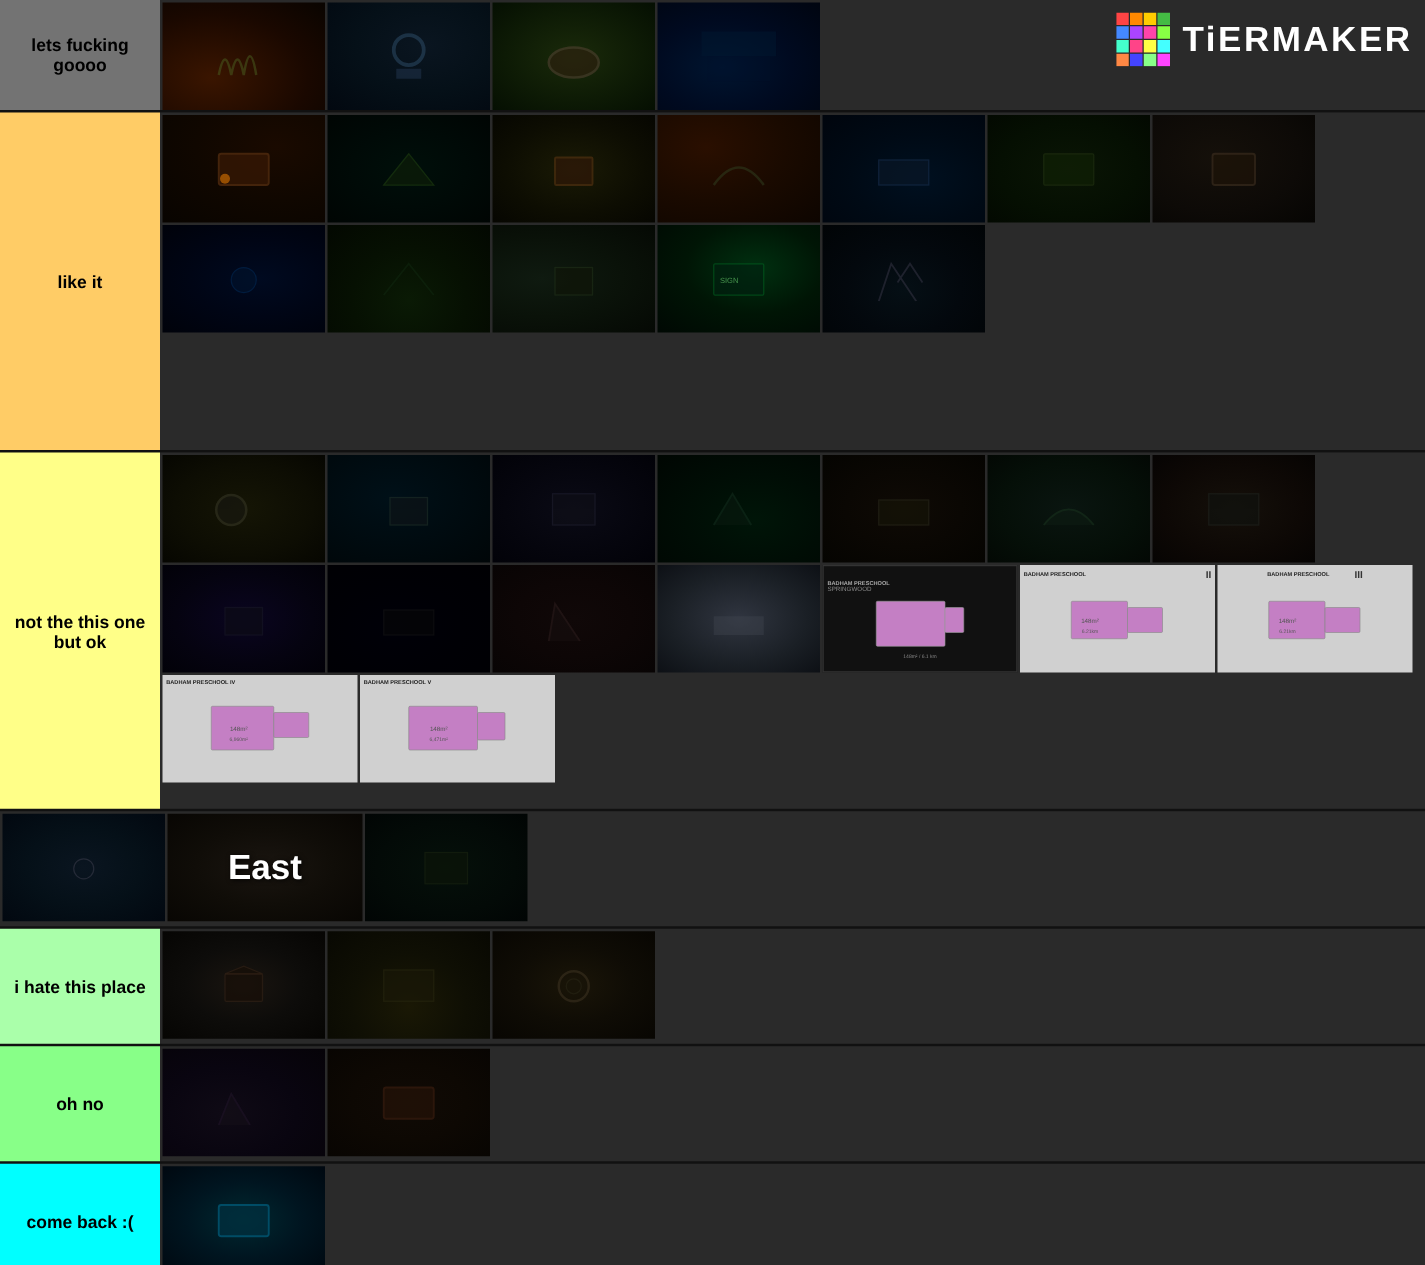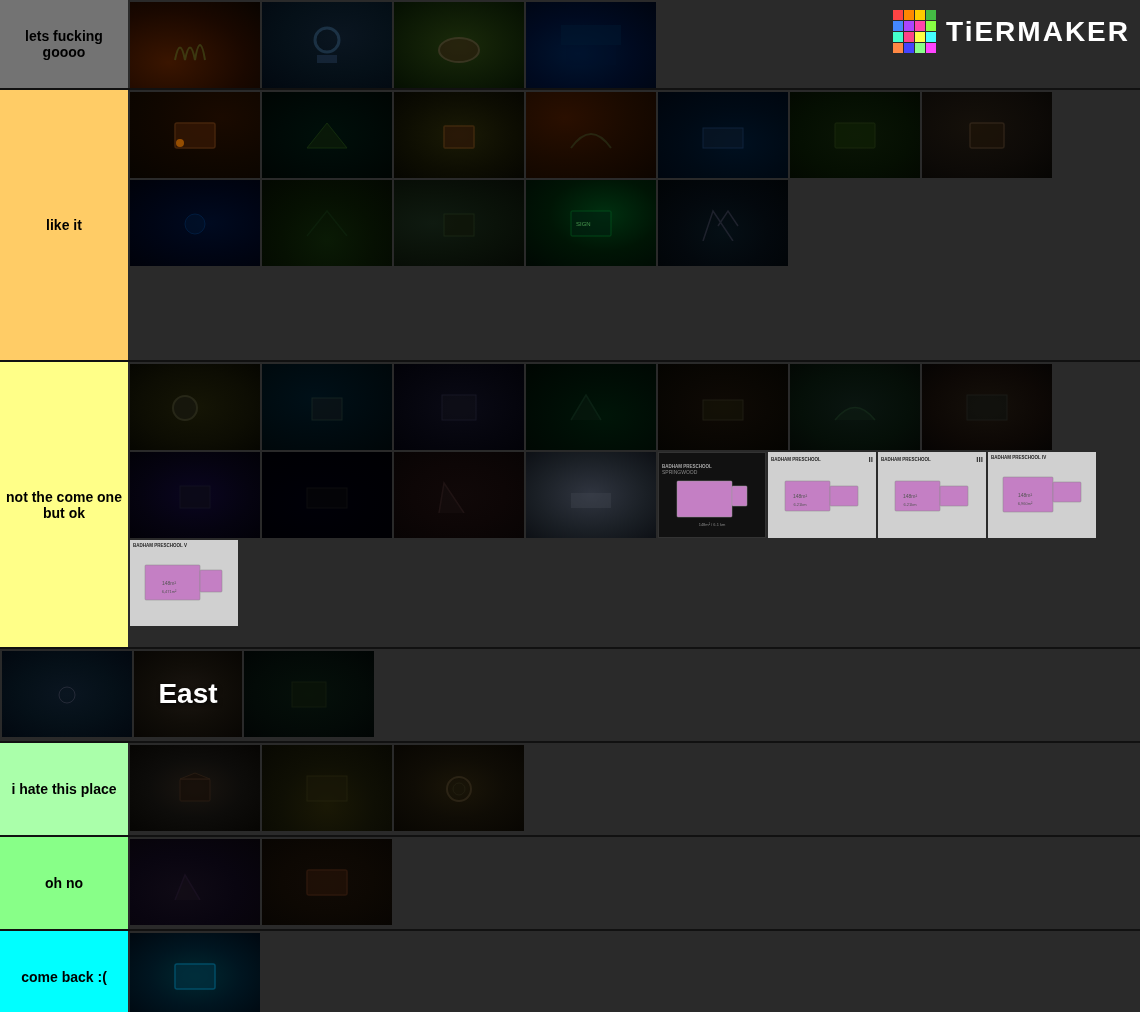--- a/index.html
+++ b/index.html
@@ -50,7 +50,7 @@
     }
 
     .tier-item {
-      width: 108px;
+      width: 156px;
       height: 86px;
       background: #333;
       overflow: hidden;

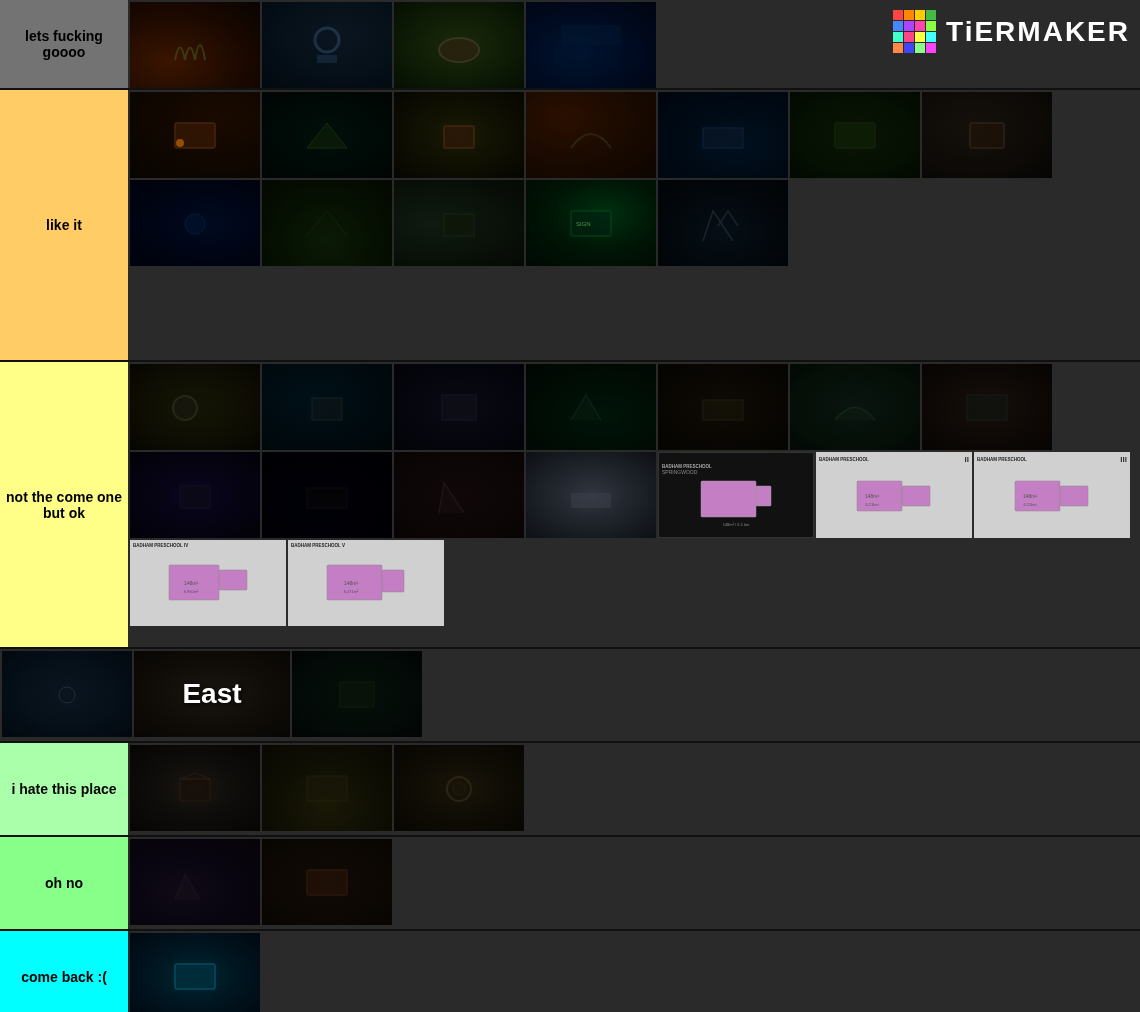--- a/index.html
+++ b/index.html
@@ -435,7 +435,7 @@
 
       <div class="tier-item" style="background:#d0d0d0;">
         <div style="width:100%;height:100%;display:flex;flex-direction:column;padding:3px;font-family:Arial,sans-serif;">
-          <div style="display:flex;justify-content:space-between;align-items:center;gap:20px;">
+          <div style="display:flex;justify-content:center;align-items:center;gap:20px;">
             <span style="font-size:4.5px;font-weight:bold;color:#222;text-transform:uppercase;">BADHAM PRESCHOOL</span>
             <span style="font-size:8px;font-weight:bold;color:#333;">III</span>
           </div>

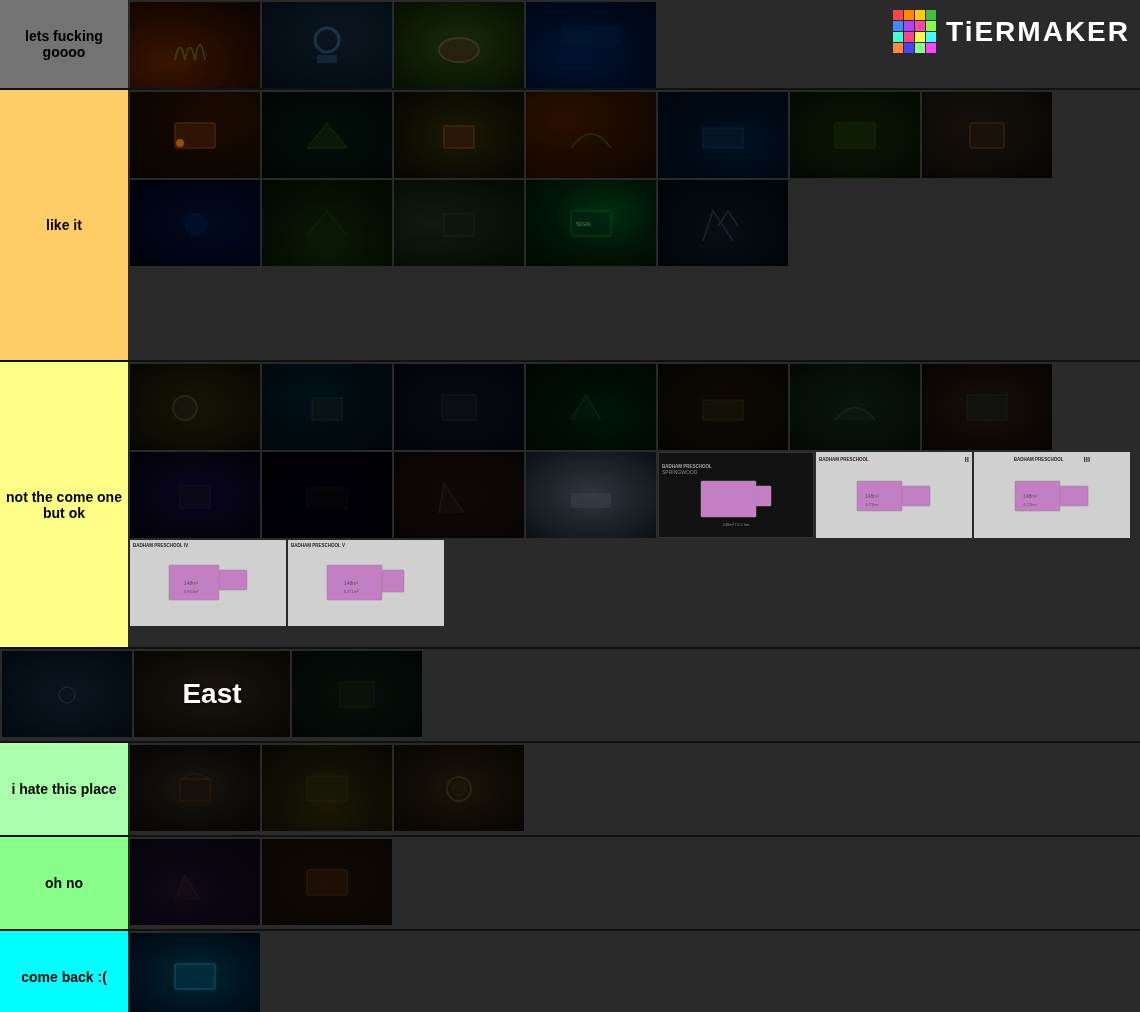--- a/index.html
+++ b/index.html
@@ -321,7 +321,7 @@
   </div>
 
   <div class="tier-row row-not-best">
-    <div class="tier-label" style="background:#ffff88; min-height:285px;">not the come one but ok</div>
+    <div class="tier-label" style="background:#ffff88; min-height:285px;">not the this one but ok</div>
     <div class="tier-items" style="position:relative;">
 
       <div class="tier-item sim-img c17">

